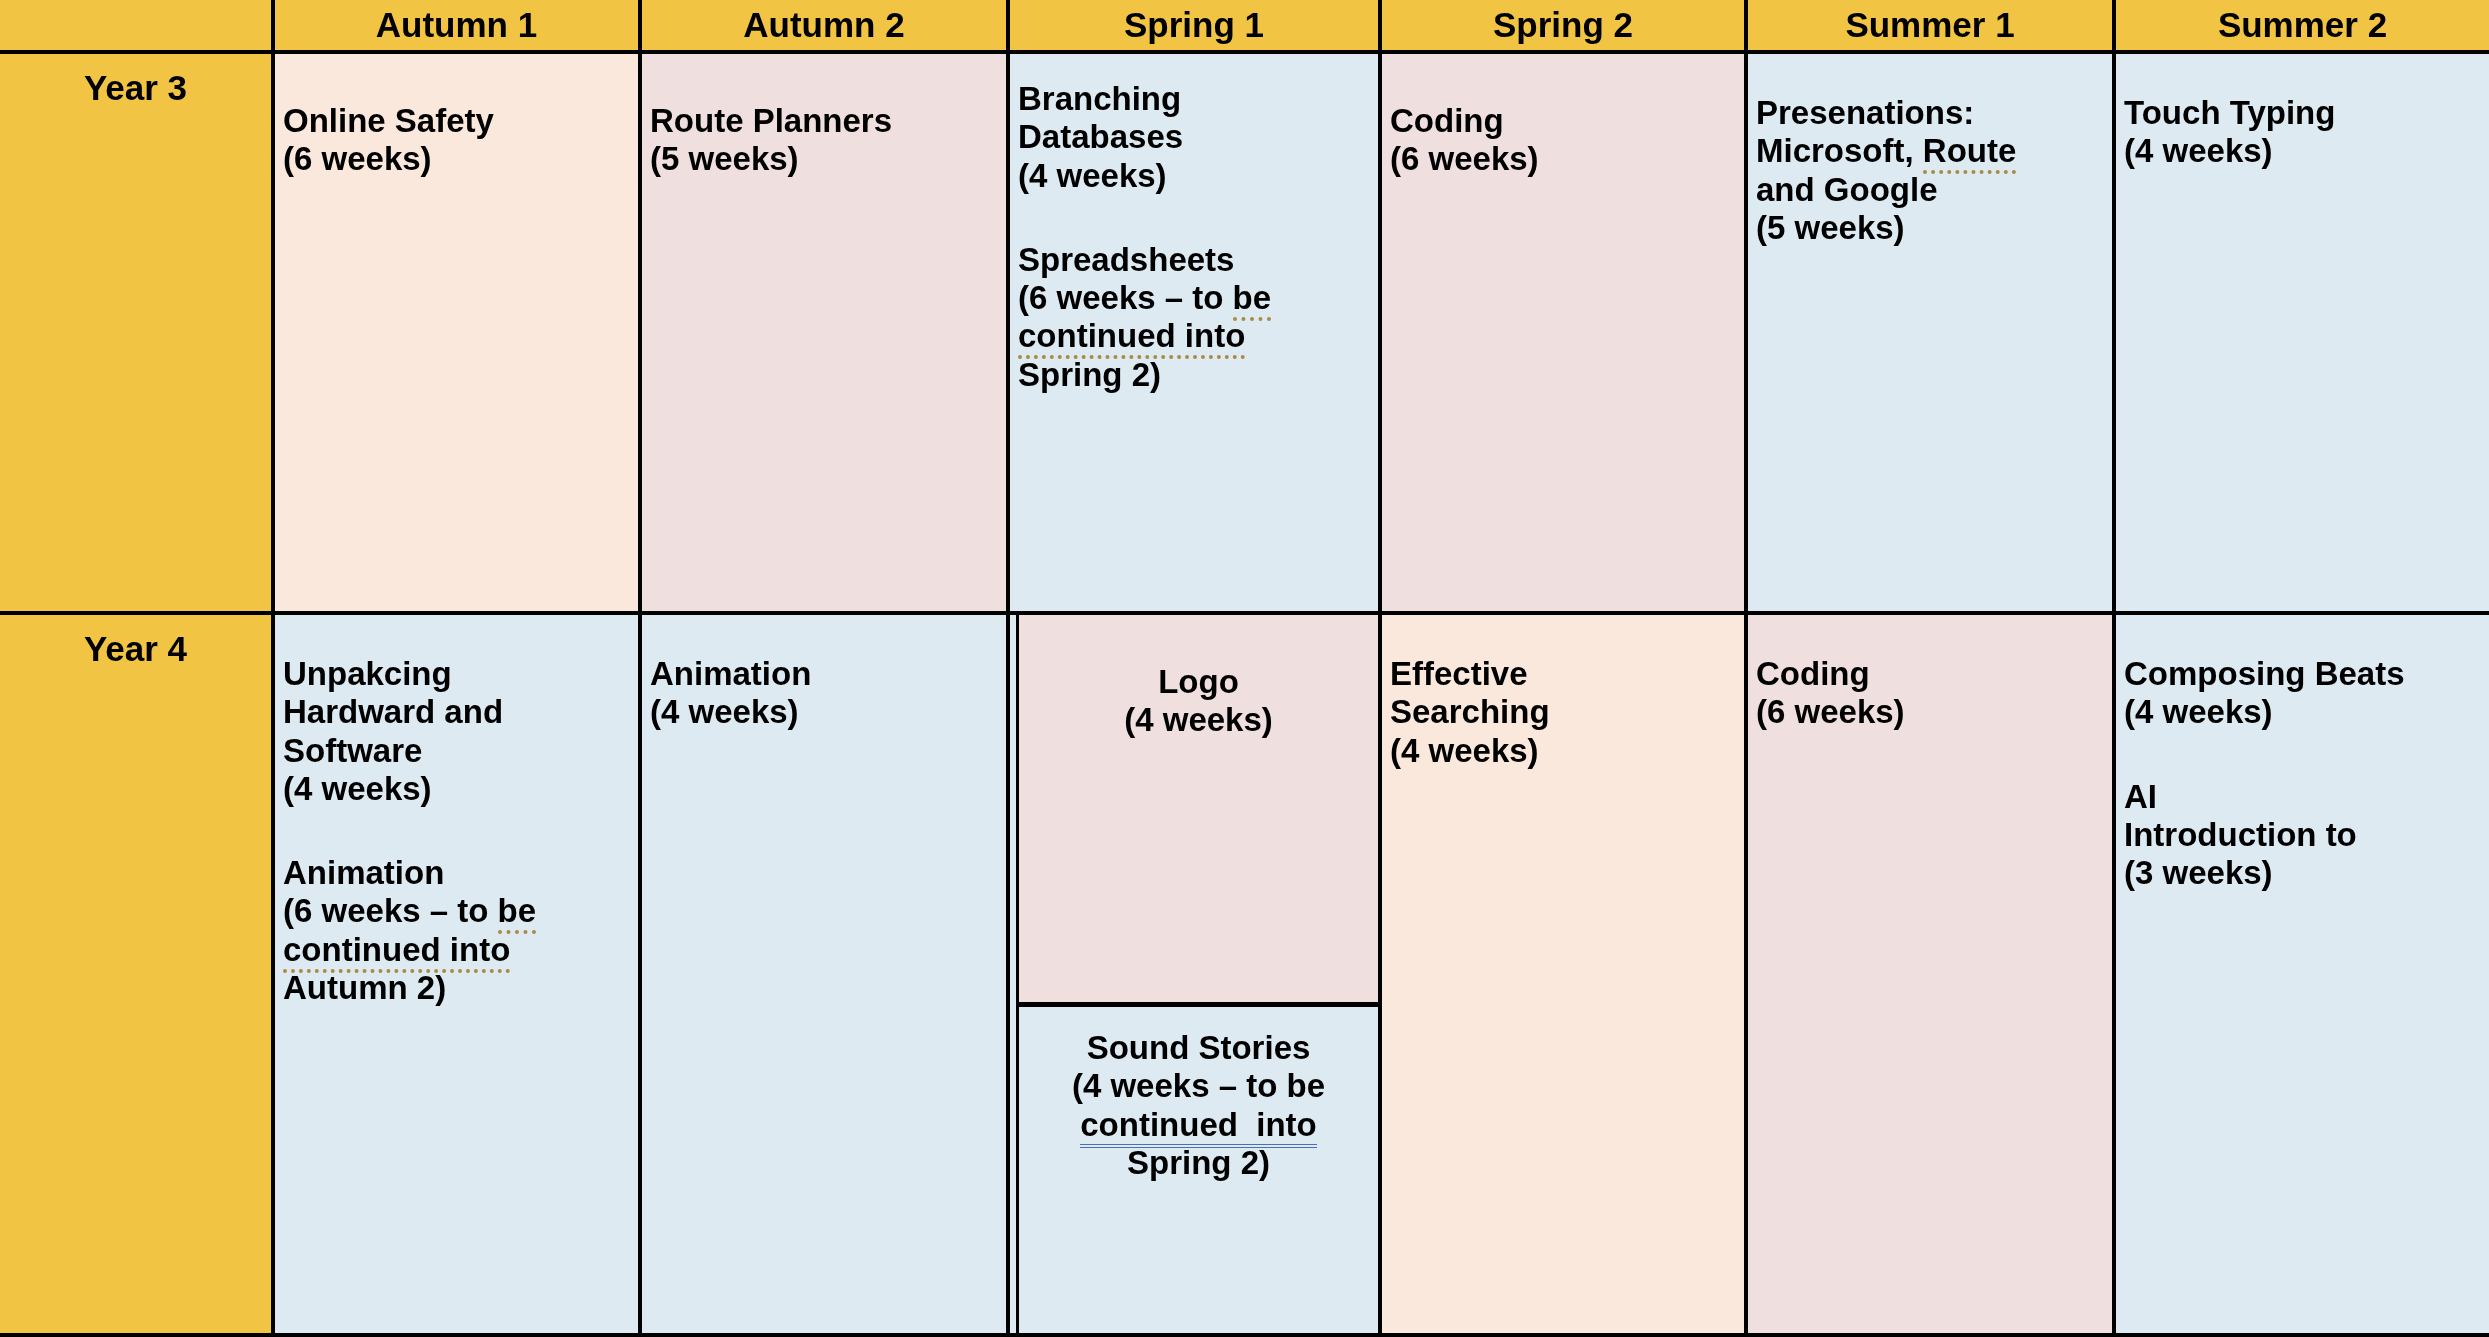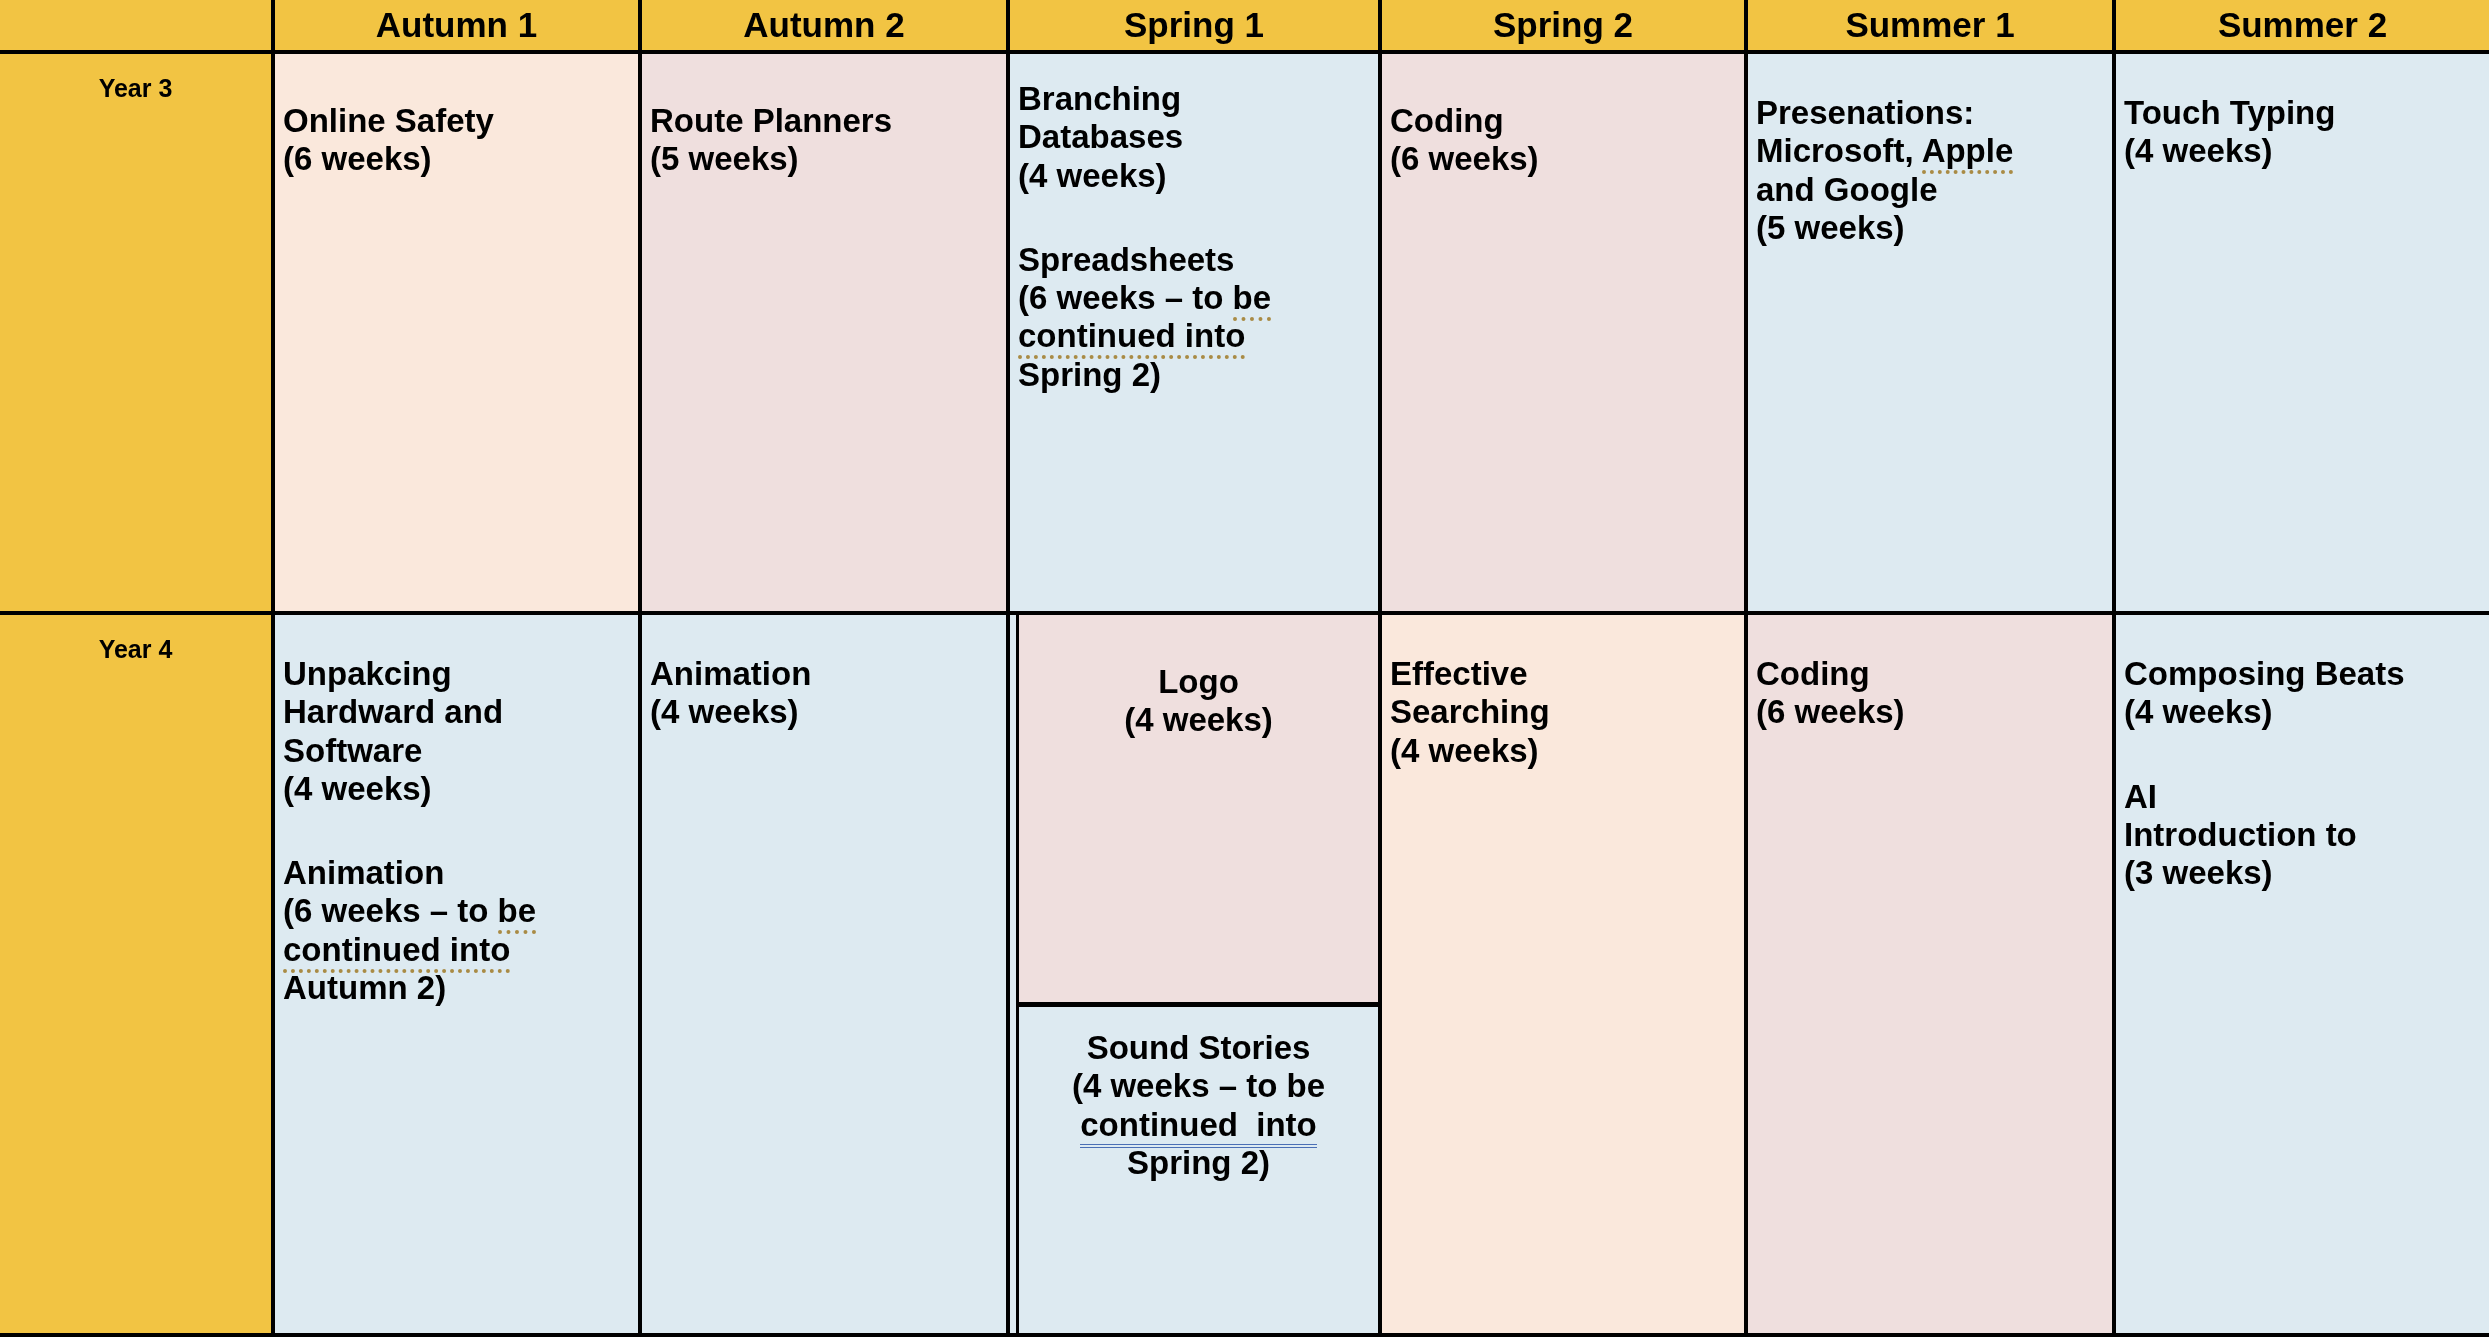--- a/index.html
+++ b/index.html
@@ -55,8 +55,8 @@
     display: flex;
     align-items: flex-start;
     justify-content: center;
-    font-size: 25px;
-    padding-top: 20px;
+    font-size: 35px;
+    padding-top: 14px;
   }
 
   

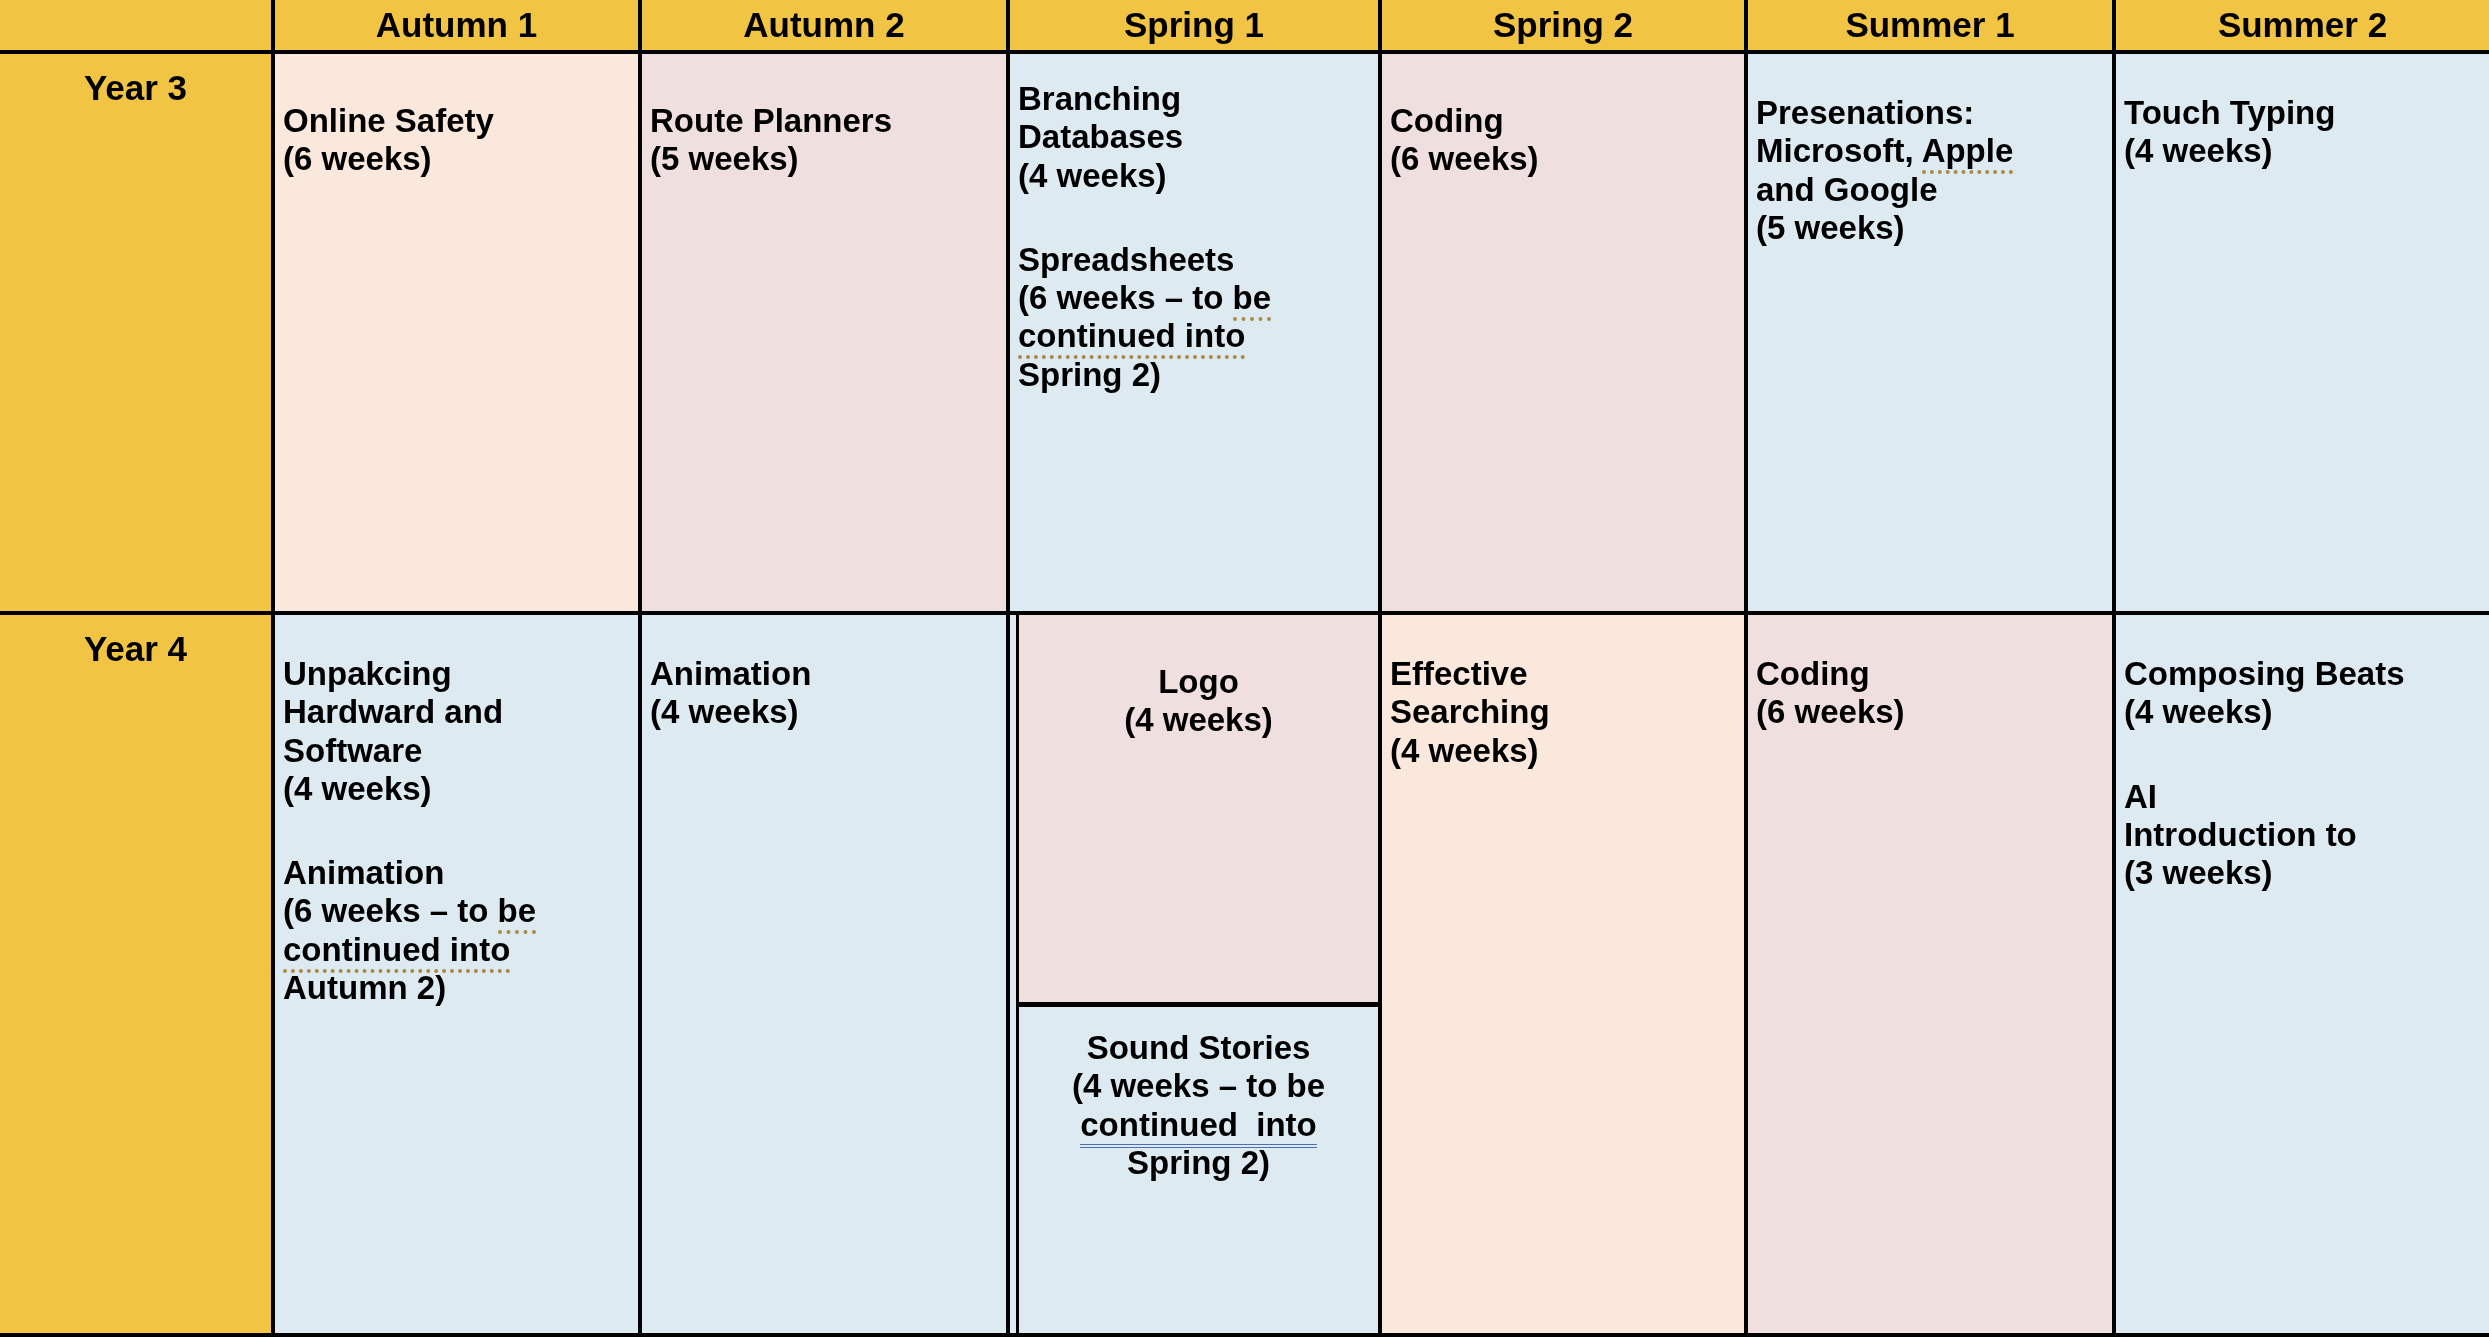--- a/index.html
+++ b/index.html
@@ -187,7 +187,7 @@
     <div class="pad-top-md"></div>
     <div class="block">
       <span class="line">Presenations:</span>
-      <span class="line">Microsoft, <span class="mk-dotted">Apple</span></span>
+      <span class="line">Microsoft, <span class="mk-dotted">Route</span></span>
       <span class="line">and Google</span>
       <span class="line">(5 weeks)</span>
     </div>

